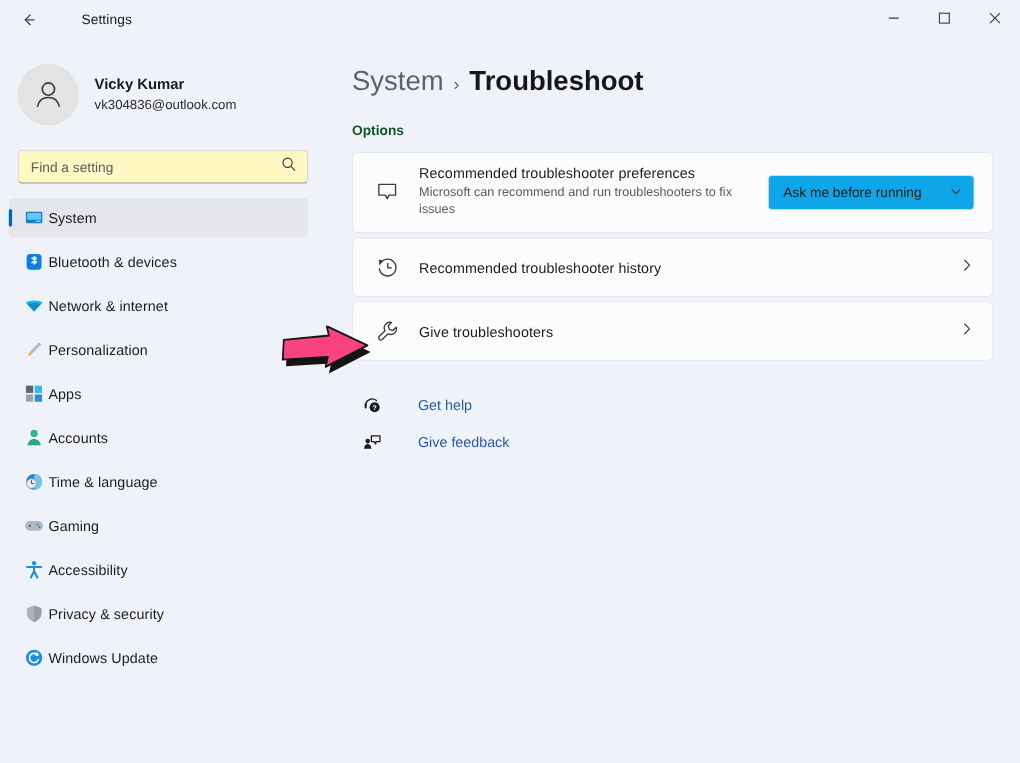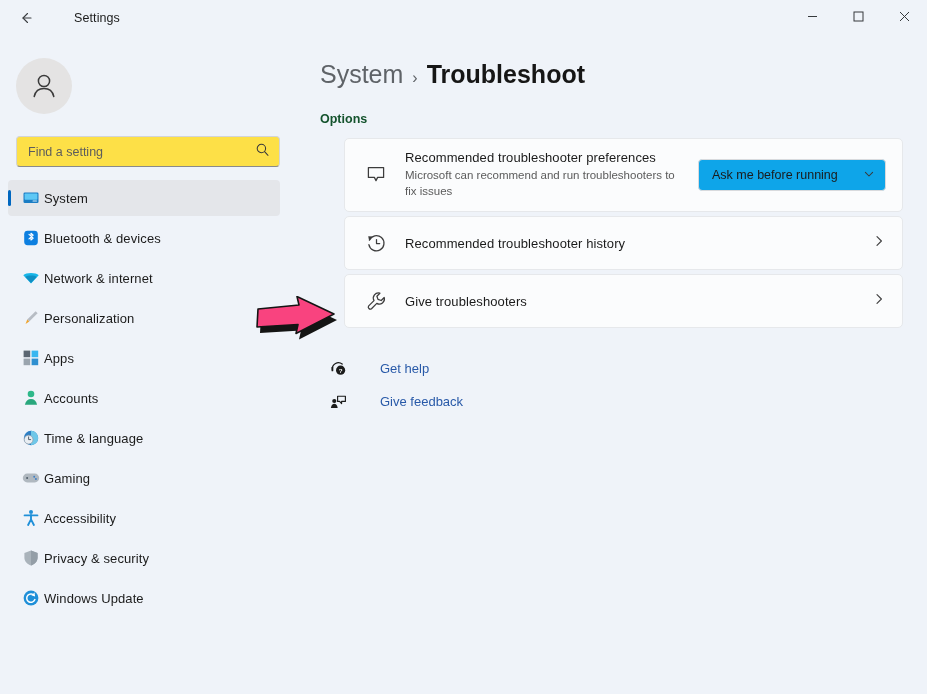--- a/index.html
+++ b/index.html
@@ -303,6 +303,10 @@
         <circle cx="17" cy="12" r="5.6" stroke="#3a3a3a" stroke-width="1.5" fill="none"></circle>
         <path d="M7.2 27.5 C8.4 22.2 12.4 19.6 17 19.6 C21.6 19.6 25.6 22.2 26.8 27.5" stroke="#3a3a3a" stroke-width="1.5" fill="none" stroke-linecap="round"></path>
       </svg>
+    </div>
+    <div class="account-text">
+      <div class="account-name">Vicky Kumar</div>
+      <div class="account-email">vk304836@outlook.com</div>
     </div>
   </div>
 

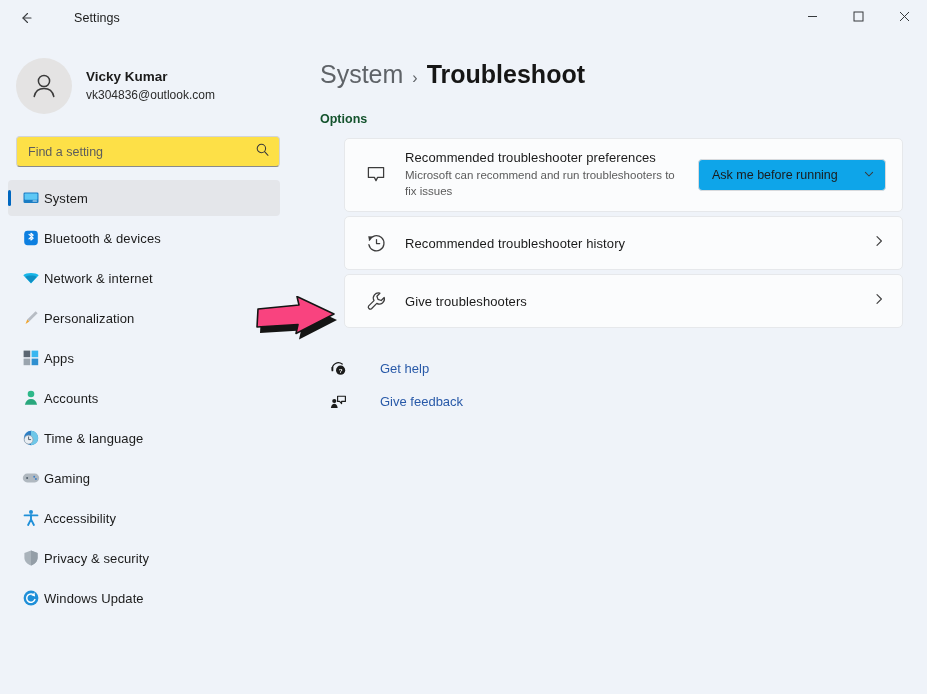--- a/index.html
+++ b/index.html
@@ -96,7 +96,7 @@
     border: 1px solid #d2d4d8;
     border-bottom: 1px solid #8a8a8a;
     border-radius: 4px;
-    background: #fde047;
+    background: #fef9c3;
     font-family: "Liberation Sans", sans-serif;
     font-size: 12.5px;
     color: #1b1b1b;

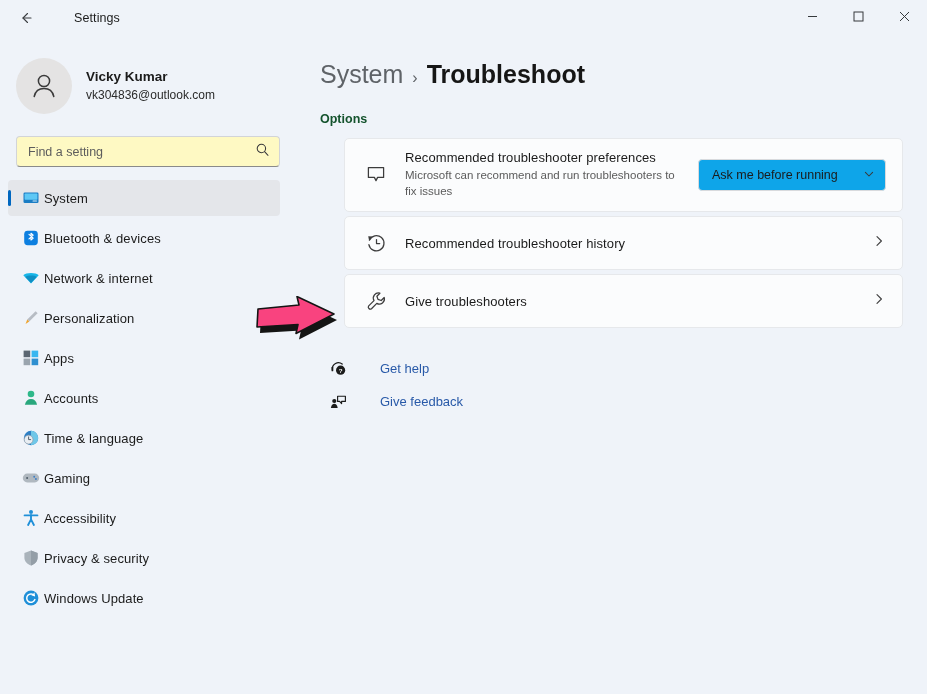--- a/index.html
+++ b/index.html
@@ -186,7 +186,6 @@
     padding: 0 16px 0 16px;
     min-height: 54px;
     cursor: default;
-    margin-left: 24px;
   }
   .card.clickable { cursor: pointer; }
   .card.tall { min-height: 74px; }

